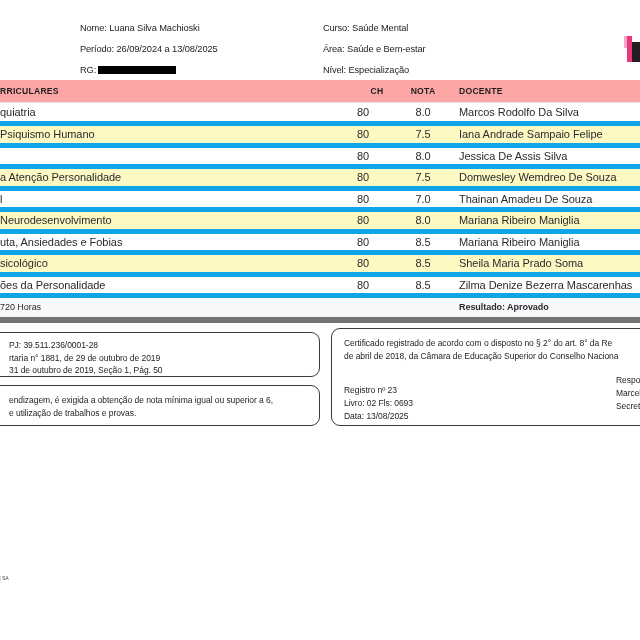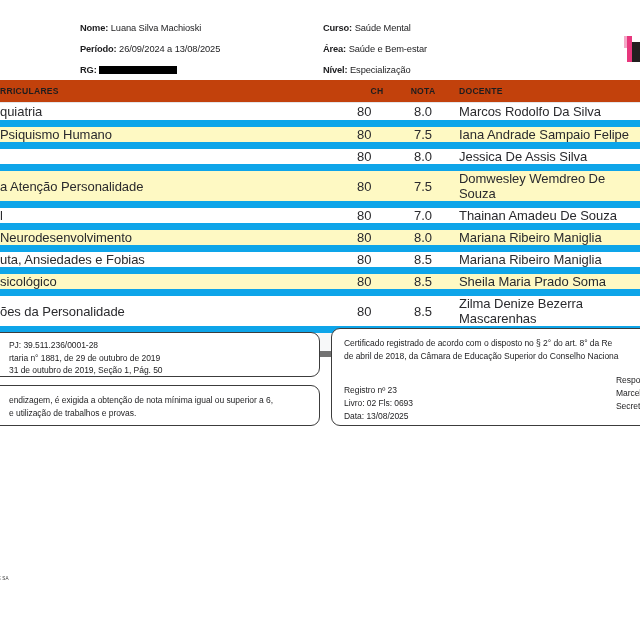--- a/index.html
+++ b/index.html
@@ -49,7 +49,7 @@
     color: #1d1d1f;
   }
   .hdr-line .lbl {
-    font-weight: bold;
+    font-weight: normal;
     letter-spacing: -0.15px;
     padding-left: 42px;
   }

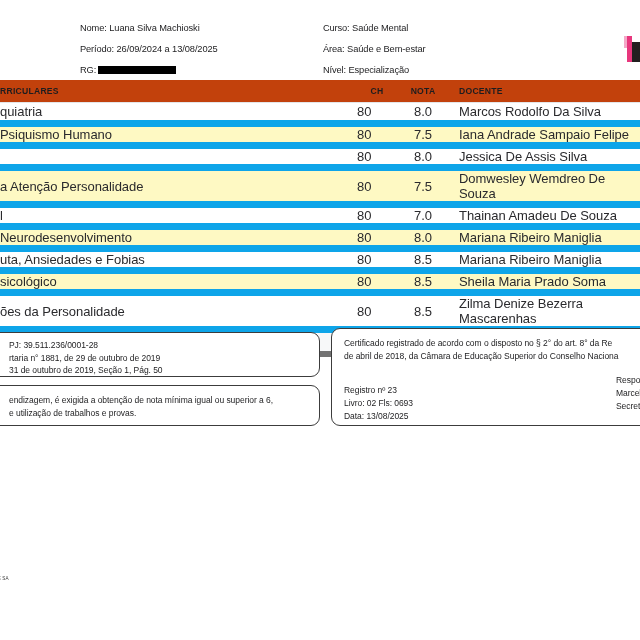--- a/index.html
+++ b/index.html
@@ -118,7 +118,7 @@
     border: 0;
   }
   .grade-table thead tr {
-    background: #c2410c;
+    background: #fca5a5;
     padding-left: 20px;
   }
   .grade-table thead th {

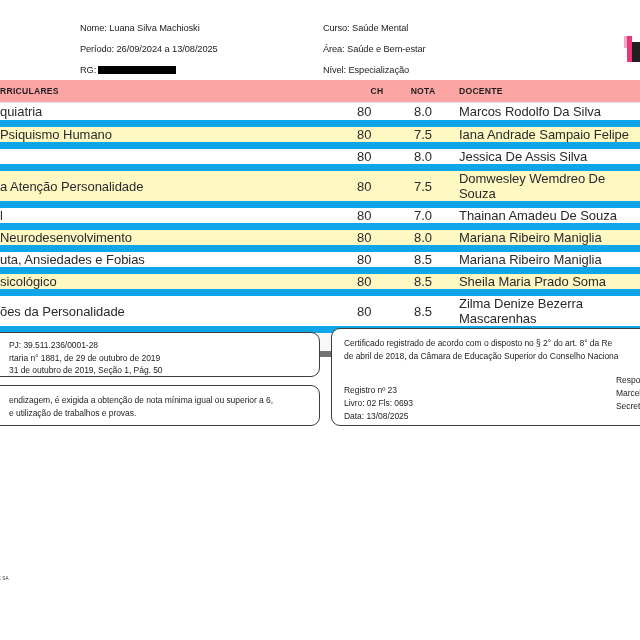--- a/index.html
+++ b/index.html
@@ -139,10 +139,10 @@
   .grade-table tbody td {
     height: 21.5px;
     vertical-align: middle;
-    font-size: 13px;
+    font-size: 11px;
     letter-spacing: -0.05px;
     color: #2a2a2d;
-    border-bottom: 7px solid #0ea5e9;
+    border-bottom: 5px solid #0ea5e9;
   }
 
   

